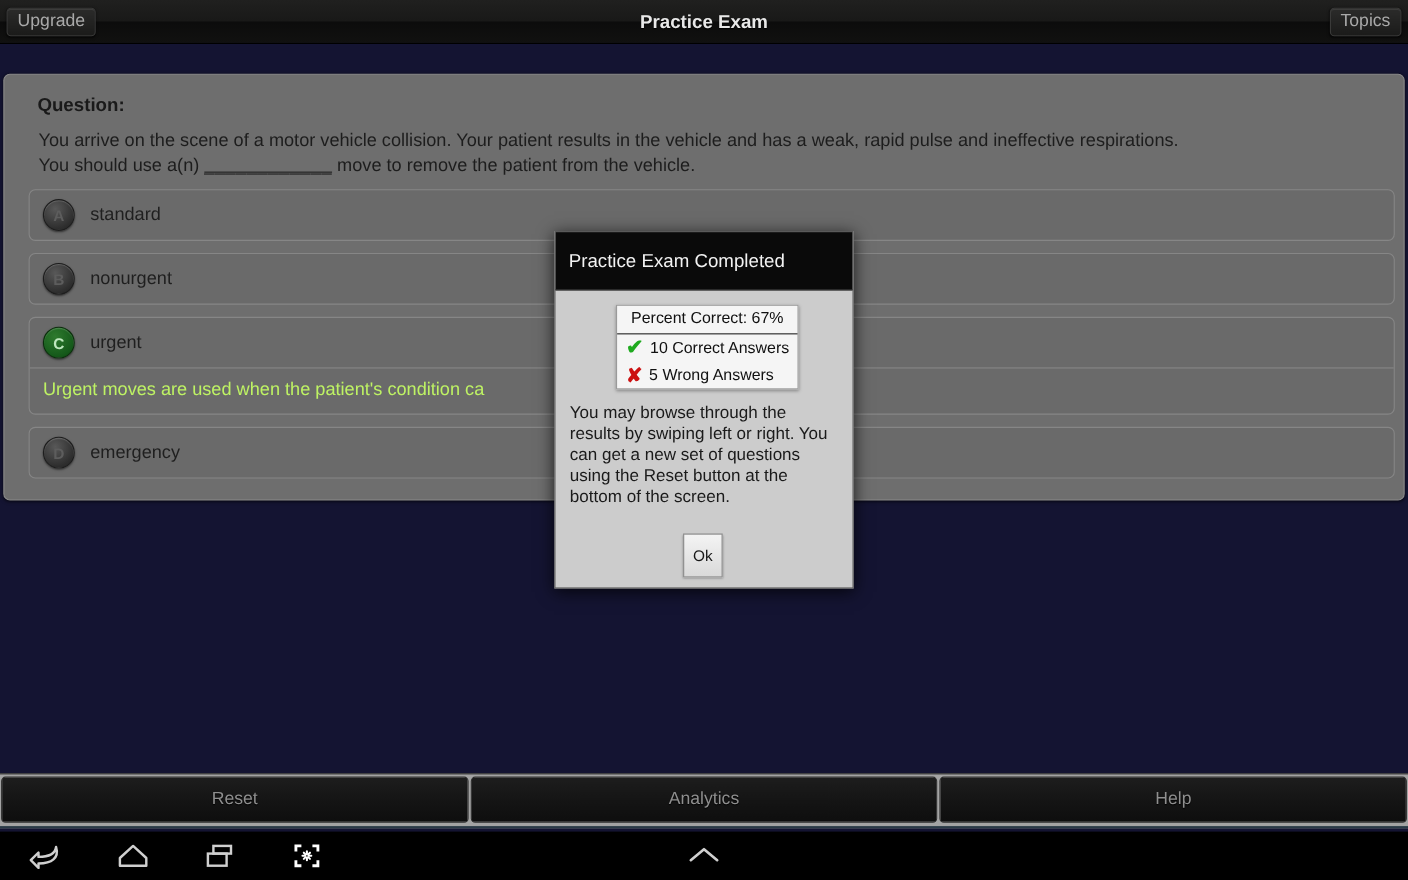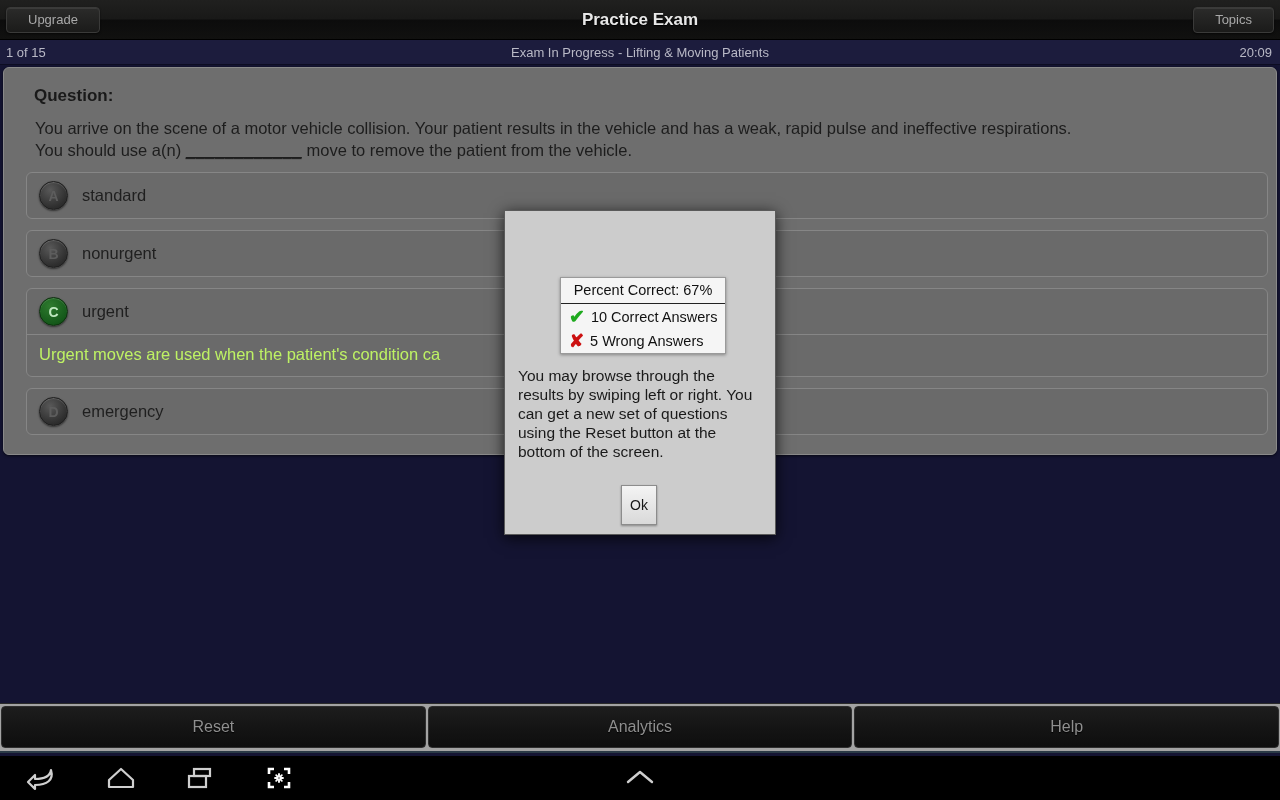--- a/index.html
+++ b/index.html
@@ -32,8 +32,8 @@
     background: linear-gradient(to bottom, #2b2b2a, #1b1b1a);
     border: 1px solid #3a3a39;
     border-radius: 4px;
-    color: #a9a9a9; font-size: 13px;
-    line-height: 24px; padding: 0 21px;
+    color: #a9a9a9; font-size: 16px;
+    line-height: 24px; padding: 0 9px;
     box-shadow: inset 0 1px 0 #3b3b3a, 0 1px 2px rgba(0,0,0,.6);
   }
   #btn-upgrade { left: 6px; }

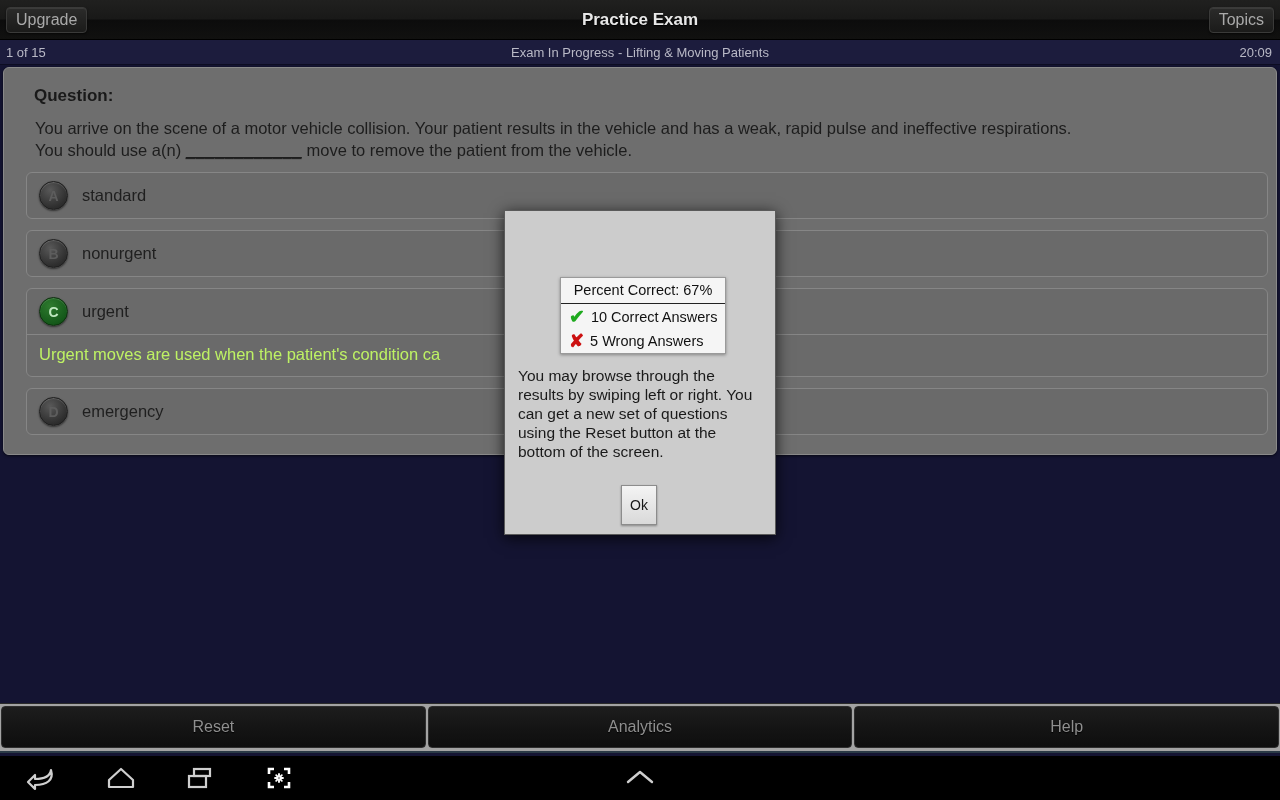--- a/index.html
+++ b/index.html
@@ -191,11 +191,6 @@
     <div class="tbbtn" id="btn-topics">Topics</div>
   </div>
 
-  <div id="substatus">
-    <span id="sub-left">1 of 15</span>
-    <span id="sub-mid">Exam In Progress - Lifting &amp; Moving Patients</span>
-    <span id="sub-right">20:09</span>
-  </div>
 
   <div id="card">
     <div id="q-label">Question:</div>

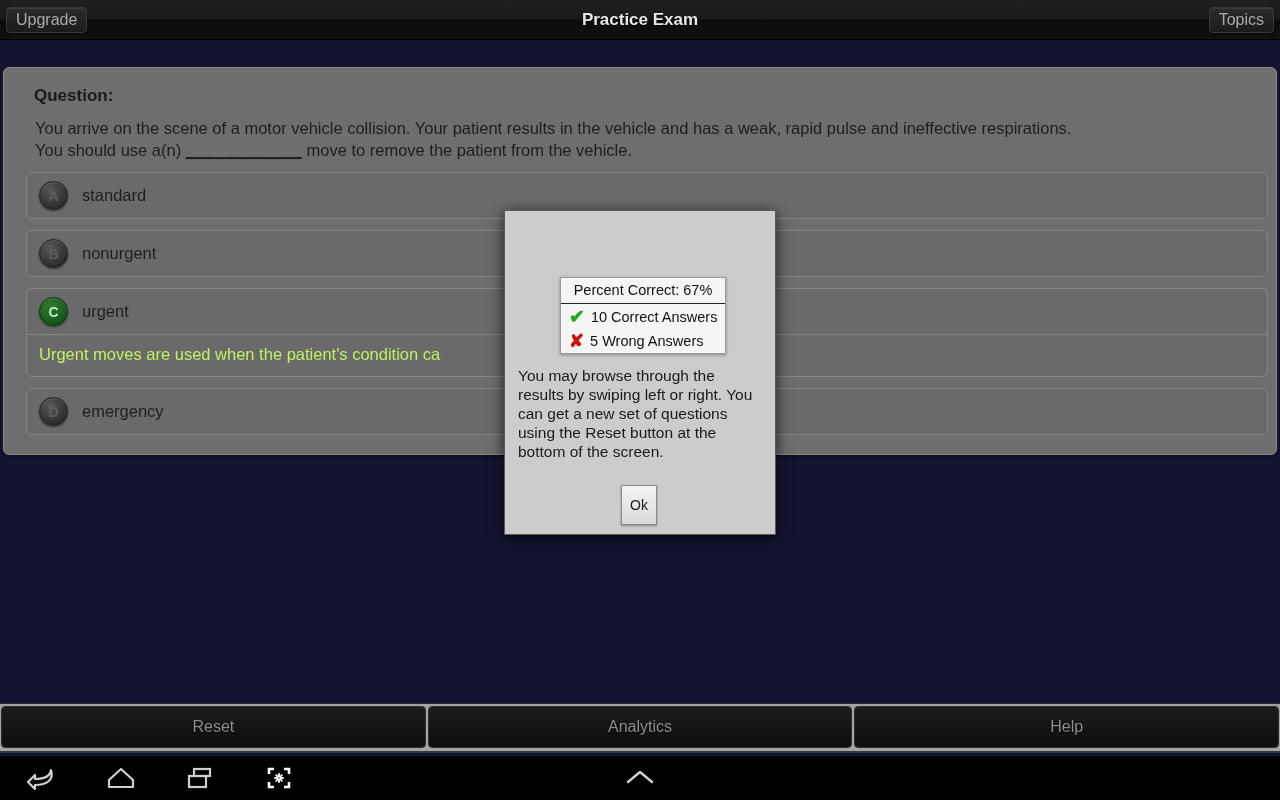--- a/index.html
+++ b/index.html
@@ -276,6 +276,7 @@
   </div>
 
   <div id="dialog">
+    <div id="dlg-title">Practice Exam Completed</div>
 
     <div id="score-box">
       <div id="score-pct"><span>Percent Correct: </span><b>67%</b></div>

